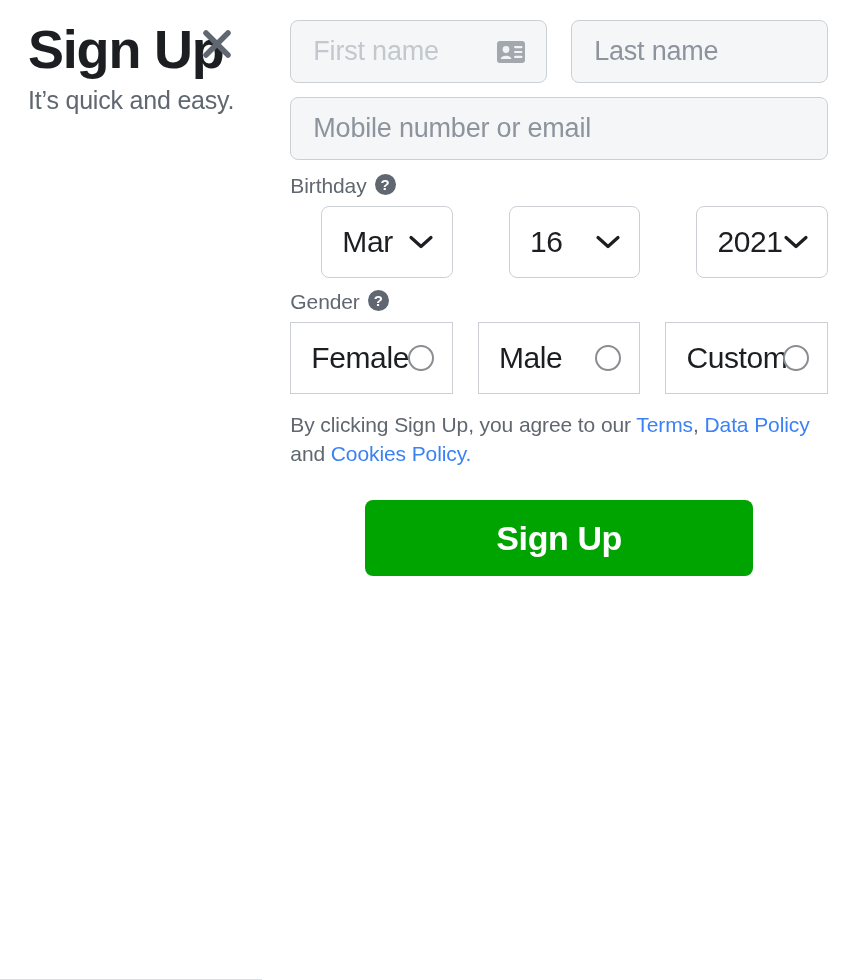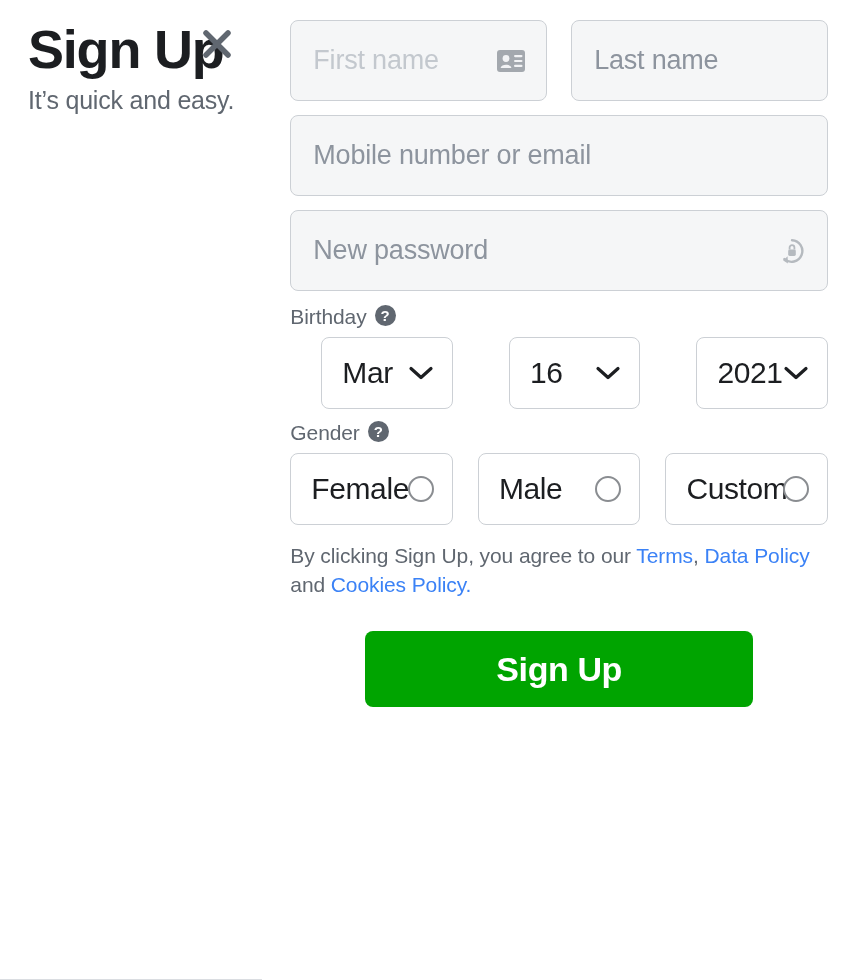--- a/index.html
+++ b/index.html
@@ -80,7 +80,7 @@
     background: #f5f6f7;
     border: 1px solid #ccd0d5;
     border-radius: 8px;
-    height: 81px;
+    height: 63px;
     display: flex;
     align-items: center;
     padding: 13px 22px;

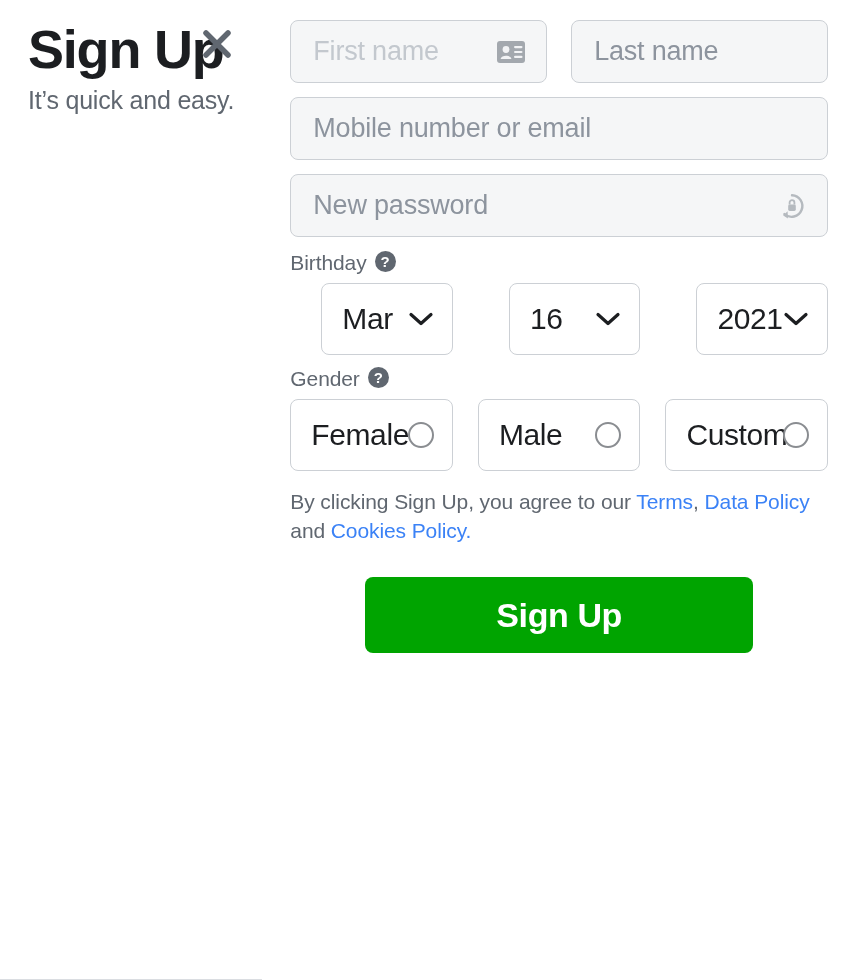--- a/index.html
+++ b/index.html
@@ -280,17 +280,6 @@
       <span class="placeholder">Mobile number or email</span>
     </div>
 
-    <div class="text-field field-full">
-      <span class="placeholder">New password</span>
-      <span class="field-icon">
-        <svg width="30" height="30" viewBox="0 0 30 30">
-          <path d="M15 4.2 A10.8 10.8 0 1 1 7.4 23.1" fill="none" stroke="#b5babf" stroke-width="2.4" stroke-linecap="round"></path>
-          <path d="M10.6 20.2 L6.2 24.4 L10.9 27.4 Z" fill="#b5babf"></path>
-          <rect x="11.2" y="13.6" width="7.6" height="6.4" rx="1.4" fill="#b5babf"></rect>
-          <path d="M12.6 13.6 v-2.1 a2.4 2.4 0 0 1 4.8 0 v2.1" fill="none" stroke="#b5babf" stroke-width="1.8"></path>
-        </svg>
-      </span>
-    </div>
 
     <div class="group-label">
       <span>Birthday</span>

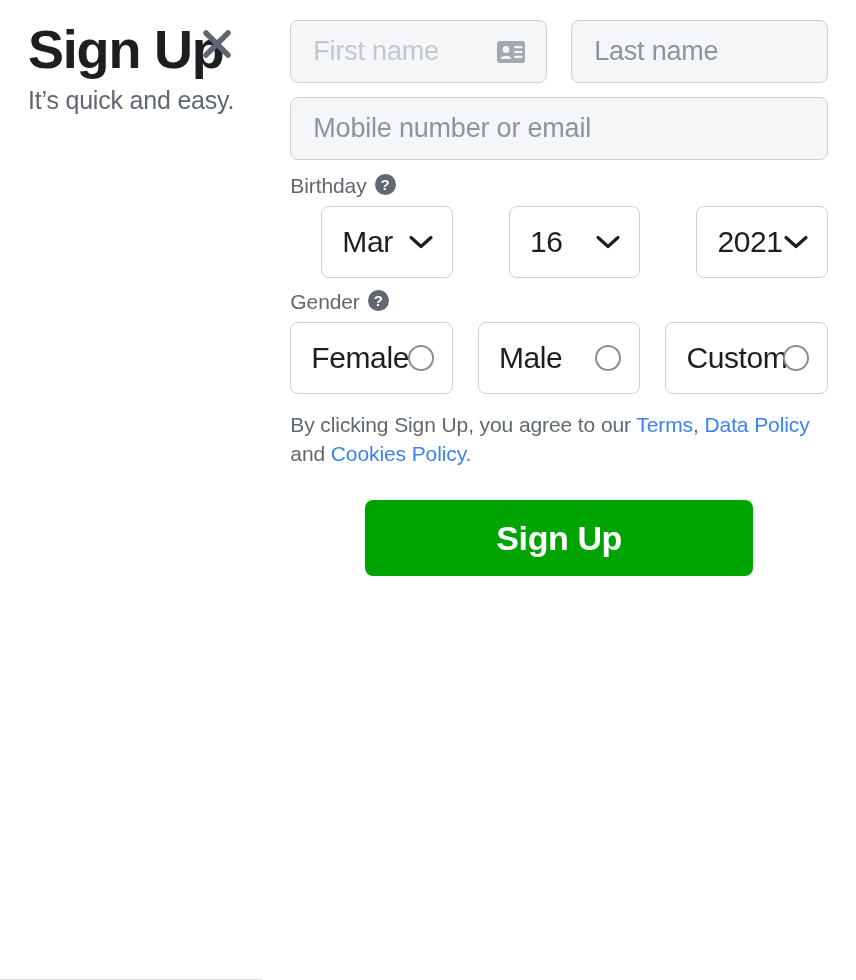--- a/index.html
+++ b/index.html
@@ -179,7 +179,7 @@
     flex: 1;
     height: 72px;
     border: 1px solid #ccd0d5;
-    border-radius: 8px;
+    border-radius: 0;
     background: #ffffff;
     display: flex;
     align-items: center;

